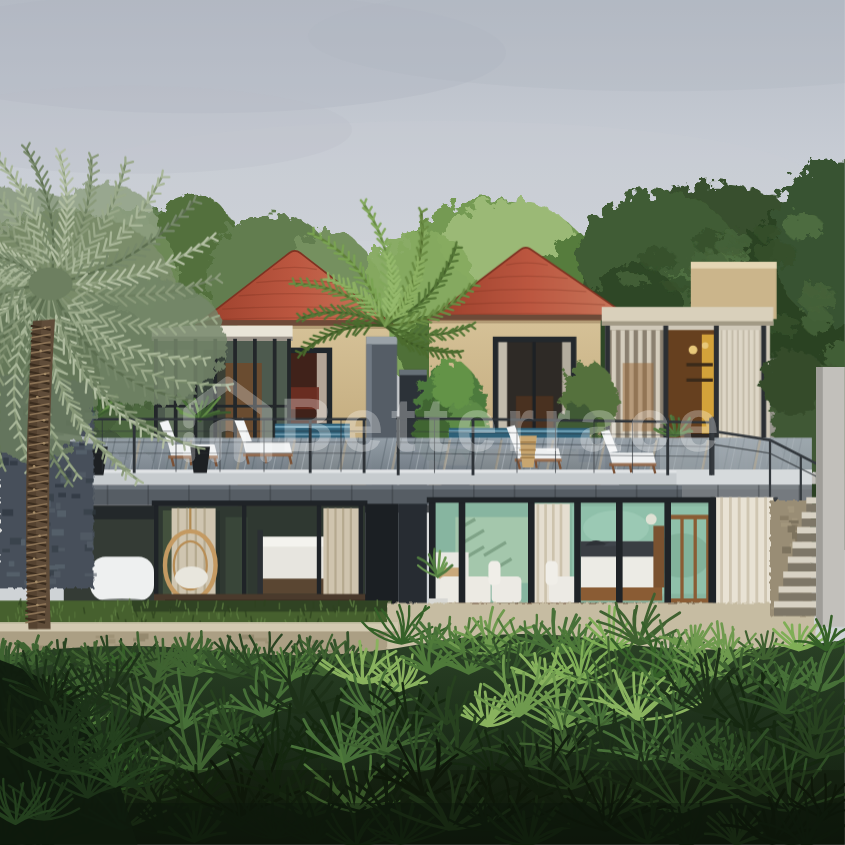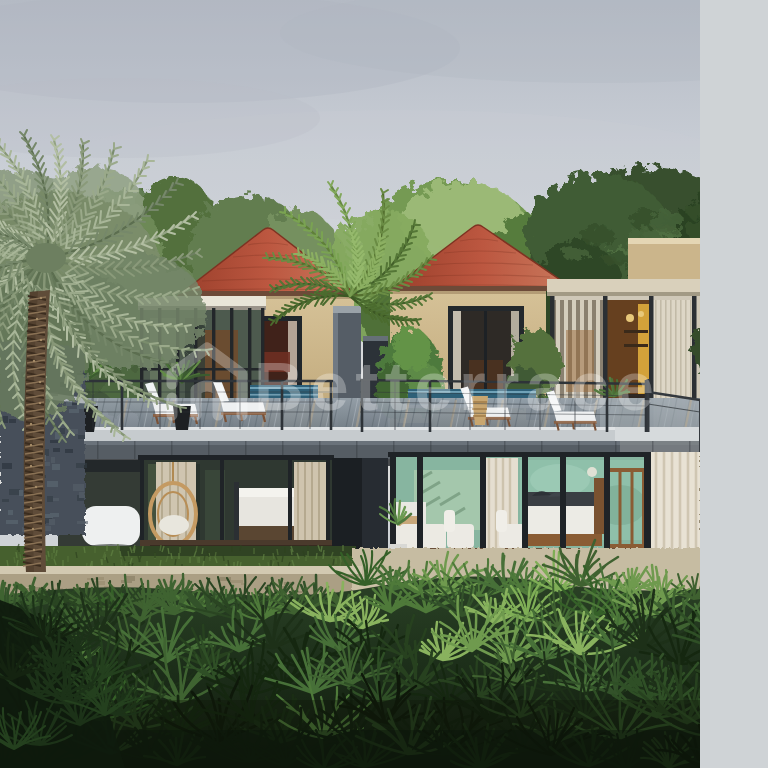--- a/index.html
+++ b/index.html
@@ -1,7 +1,7 @@
 <!DOCTYPE html>
 <html><head><meta charset="utf-8"><style>
 html,body{margin:0;padding:0;background:#cfd3d6;font-family:"Liberation Sans",sans-serif;}
-#scene{width:700px;height:768px;overflow:hidden;position:relative;}
+#scene{width:768px;height:768px;overflow:hidden;position:relative;}
 </style></head><body>
 <div id="scene">
 <svg width="768" height="768" viewBox="0 0 768 768">

